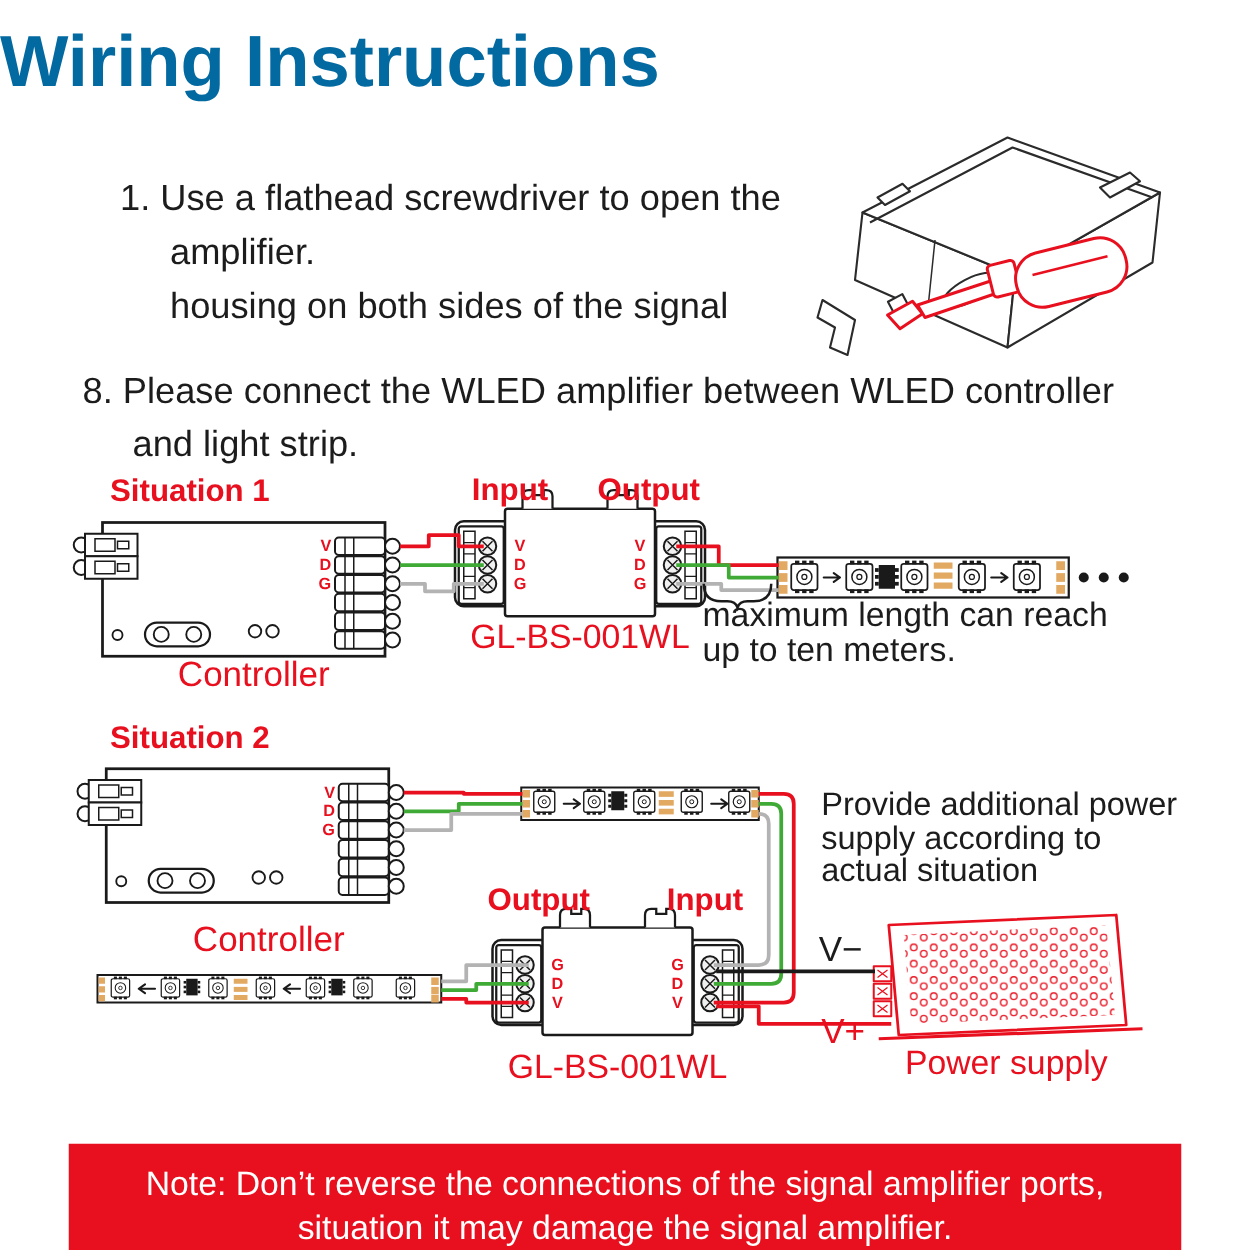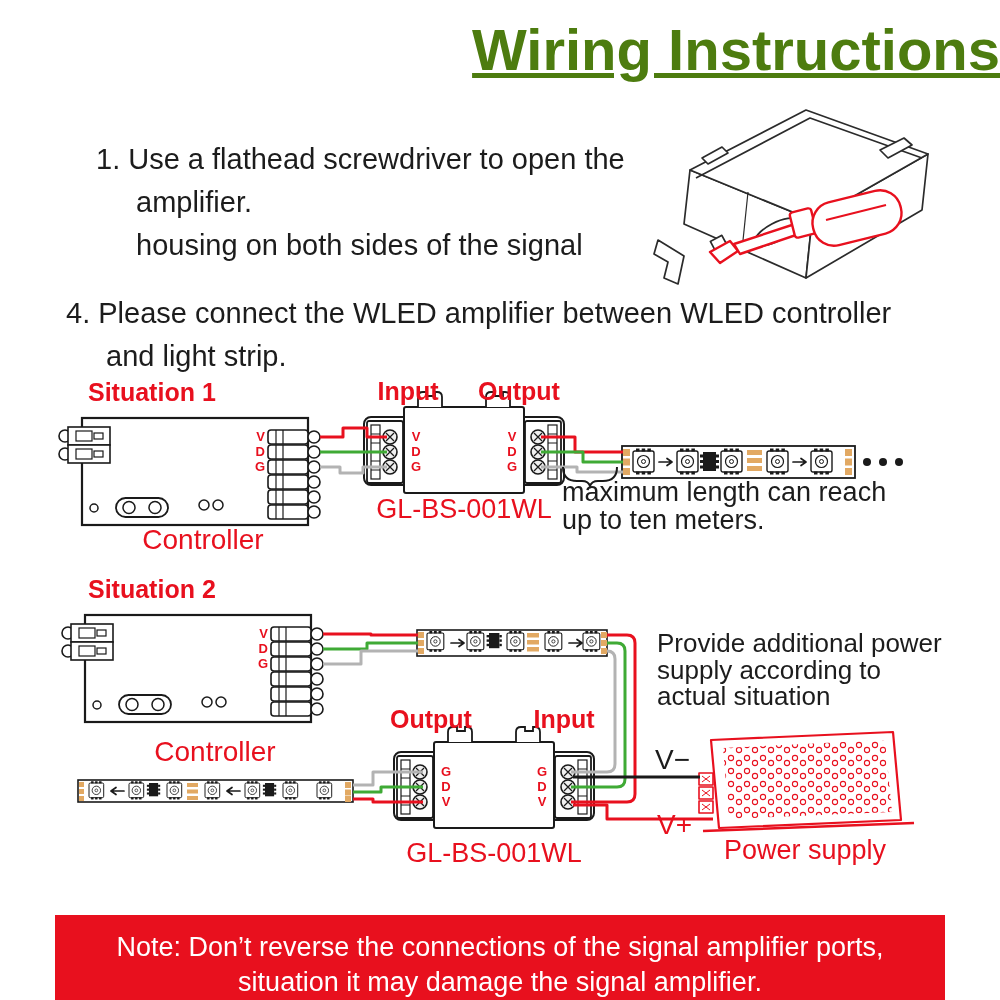--- a/index.html
+++ b/index.html
@@ -5,8 +5,8 @@
   html,body{margin:0;padding:0;background:#ffffff;}
   .page{position:relative;width:1000px;height:1000px;background:#fff;overflow:hidden;
         font-family:"Liberation Sans",sans-serif;color:#1a1a1a;}
-  .title{position:absolute;top:16px;left:0;width:100%;text-align:right;
-         font-size:58px;font-weight:700;color:#4d7c0f;letter-spacing:0px;text-decoration:underline;}
+  .title{position:absolute;top:16px;left:0;width:100%;text-align:left;
+         font-size:58px;font-weight:700;color:#0369a1;letter-spacing:0px;}
   .step{position:absolute;font-size:29px;line-height:1.48;color:#1c1c1c;}
   .step1{left:96px;top:138px;width:600px;}
   .step2{left:66px;top:292px;width:920px;}

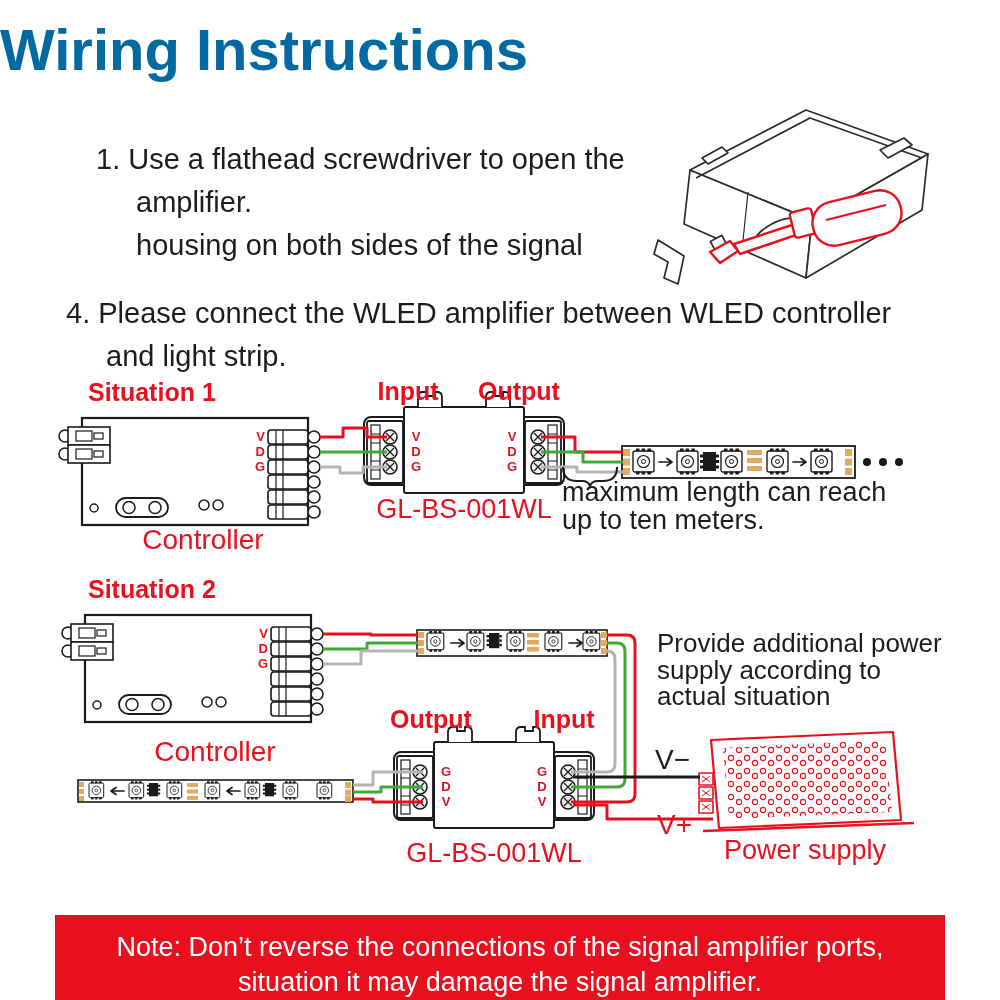--- a/index.html
+++ b/index.html
@@ -59,7 +59,7 @@
   </svg>
 
   <div class="step step2">
-    <span class="step-line">4. Please connect the WLED amplifier between WLED controller</span>
+    <span class="step-line">8. Please connect the WLED amplifier between WLED controller</span>
     <span class="step-line cont">and light strip.</span>
   </div>
 

